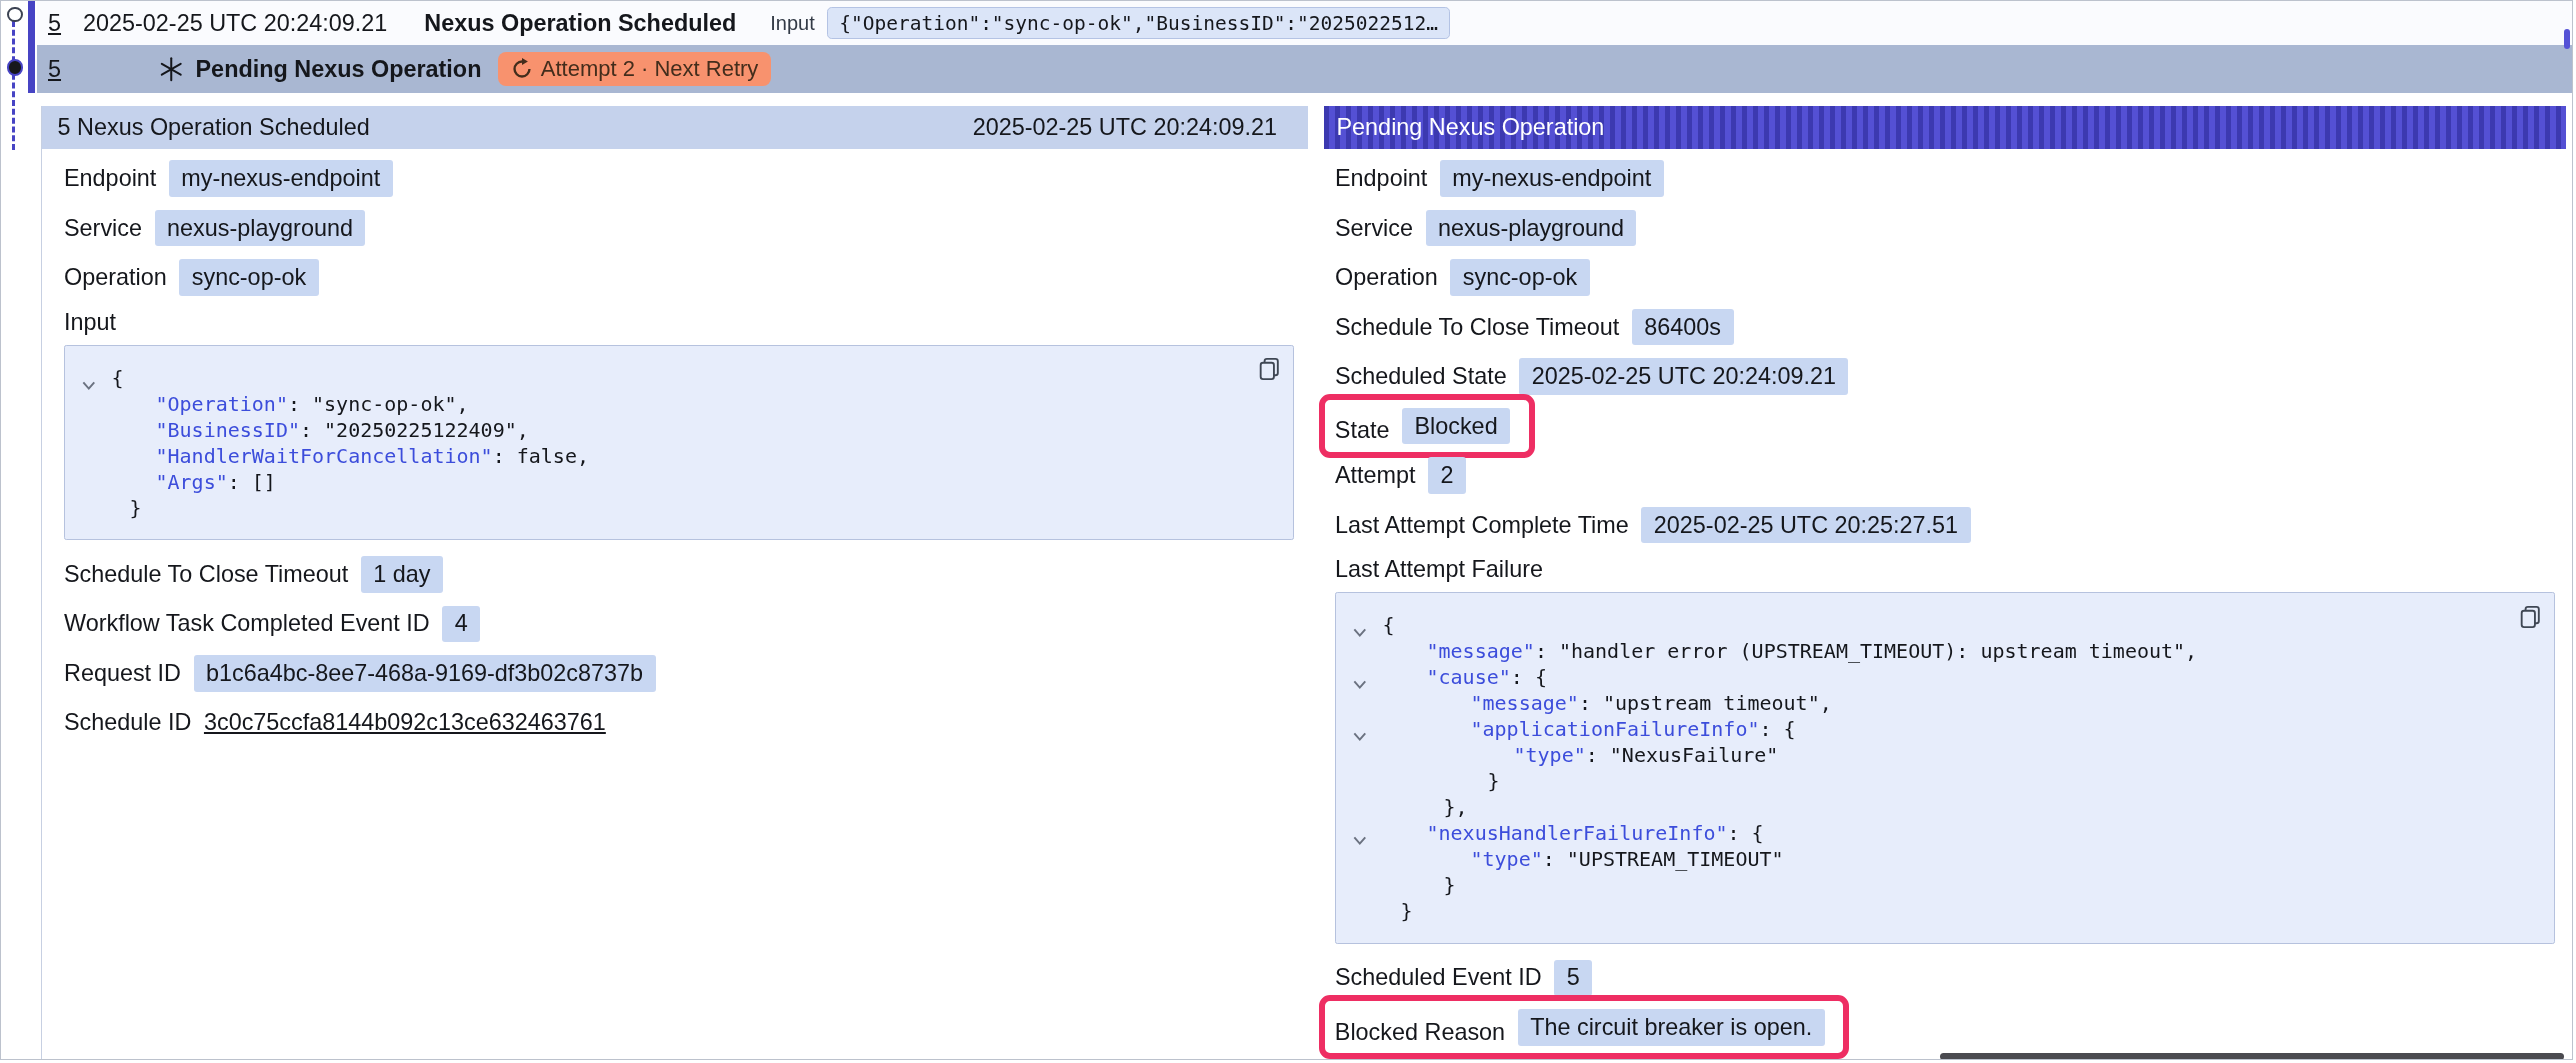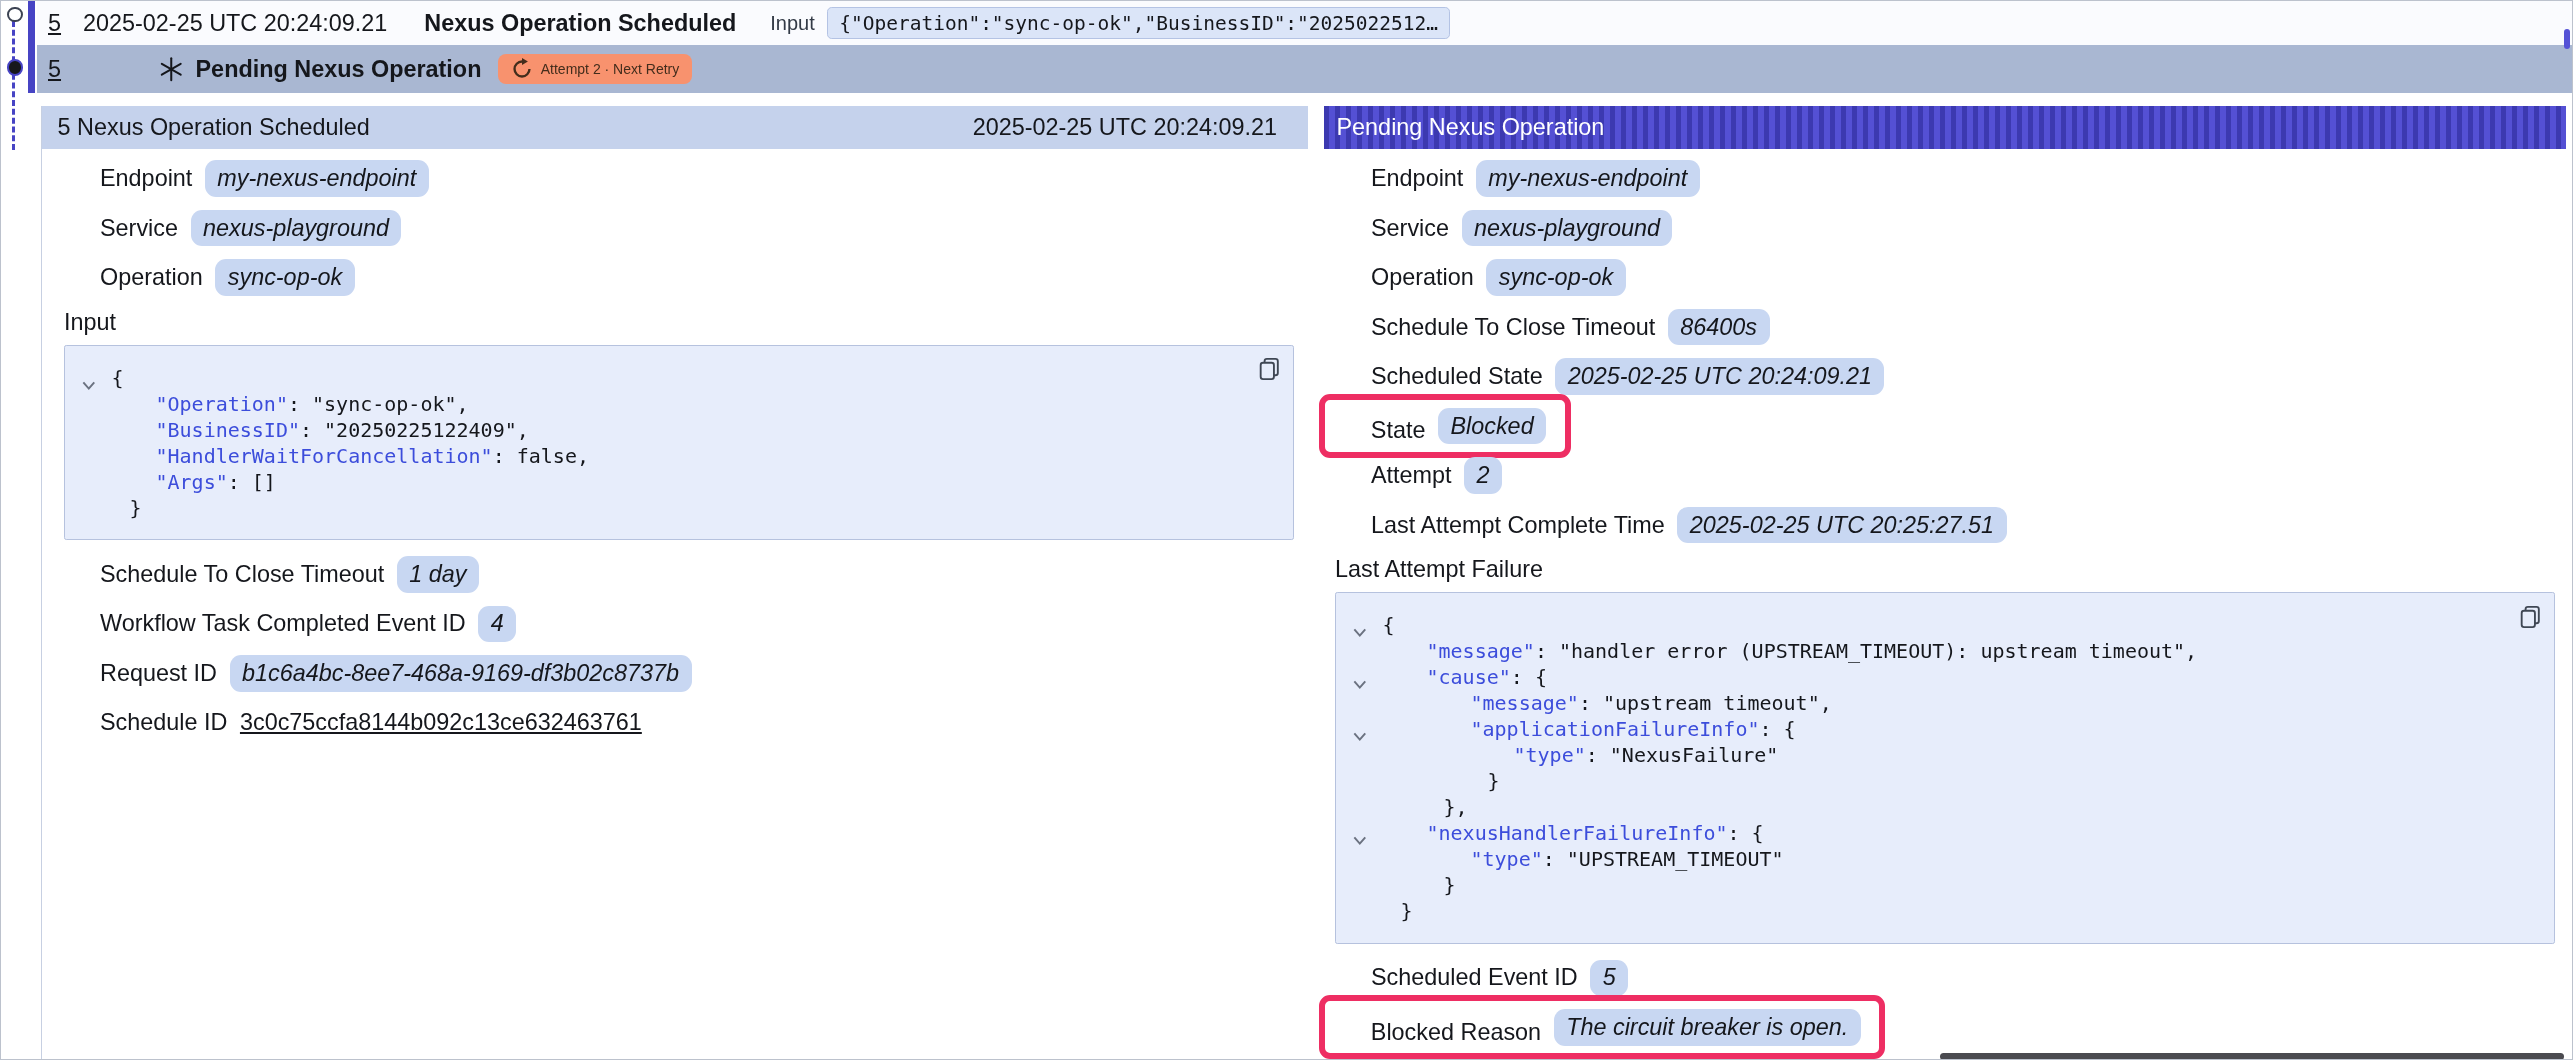--- a/index.html
+++ b/index.html
@@ -39,7 +39,7 @@
   .r1-chip{margin-left:12.5px;font-family:"DejaVu Sans Mono",monospace;font-size:19.5px;background:#dbe5f8;border:1.2px solid #b4c3e4;border-radius:4.7px;padding:3.9px 11px;max-width:671px;white-space:nowrap;overflow:hidden;}
   .r2-ast{margin-left:97px;display:flex;align-items:center;}
   .r2-title{margin-left:11px;font-weight:bold;}
-  .badge{margin-left:17px;display:flex;align-items:center;gap:7.8px;background:var(--c-badge-bg);color:var(--c-badge-fg);font-size:14px;border-radius:8px;padding:3.9px 12.5px;}
+  .badge{margin-left:17px;display:flex;align-items:center;gap:7.8px;background:var(--c-badge-bg);color:var(--c-badge-fg);font-size:22px;border-radius:8px;padding:3.9px 12.5px;}
   
   .panel{position:absolute;top:105px;bottom:0;}
   .panel-left{left:40px;width:1266px;border-left:1.2px solid #c7d0e2;}

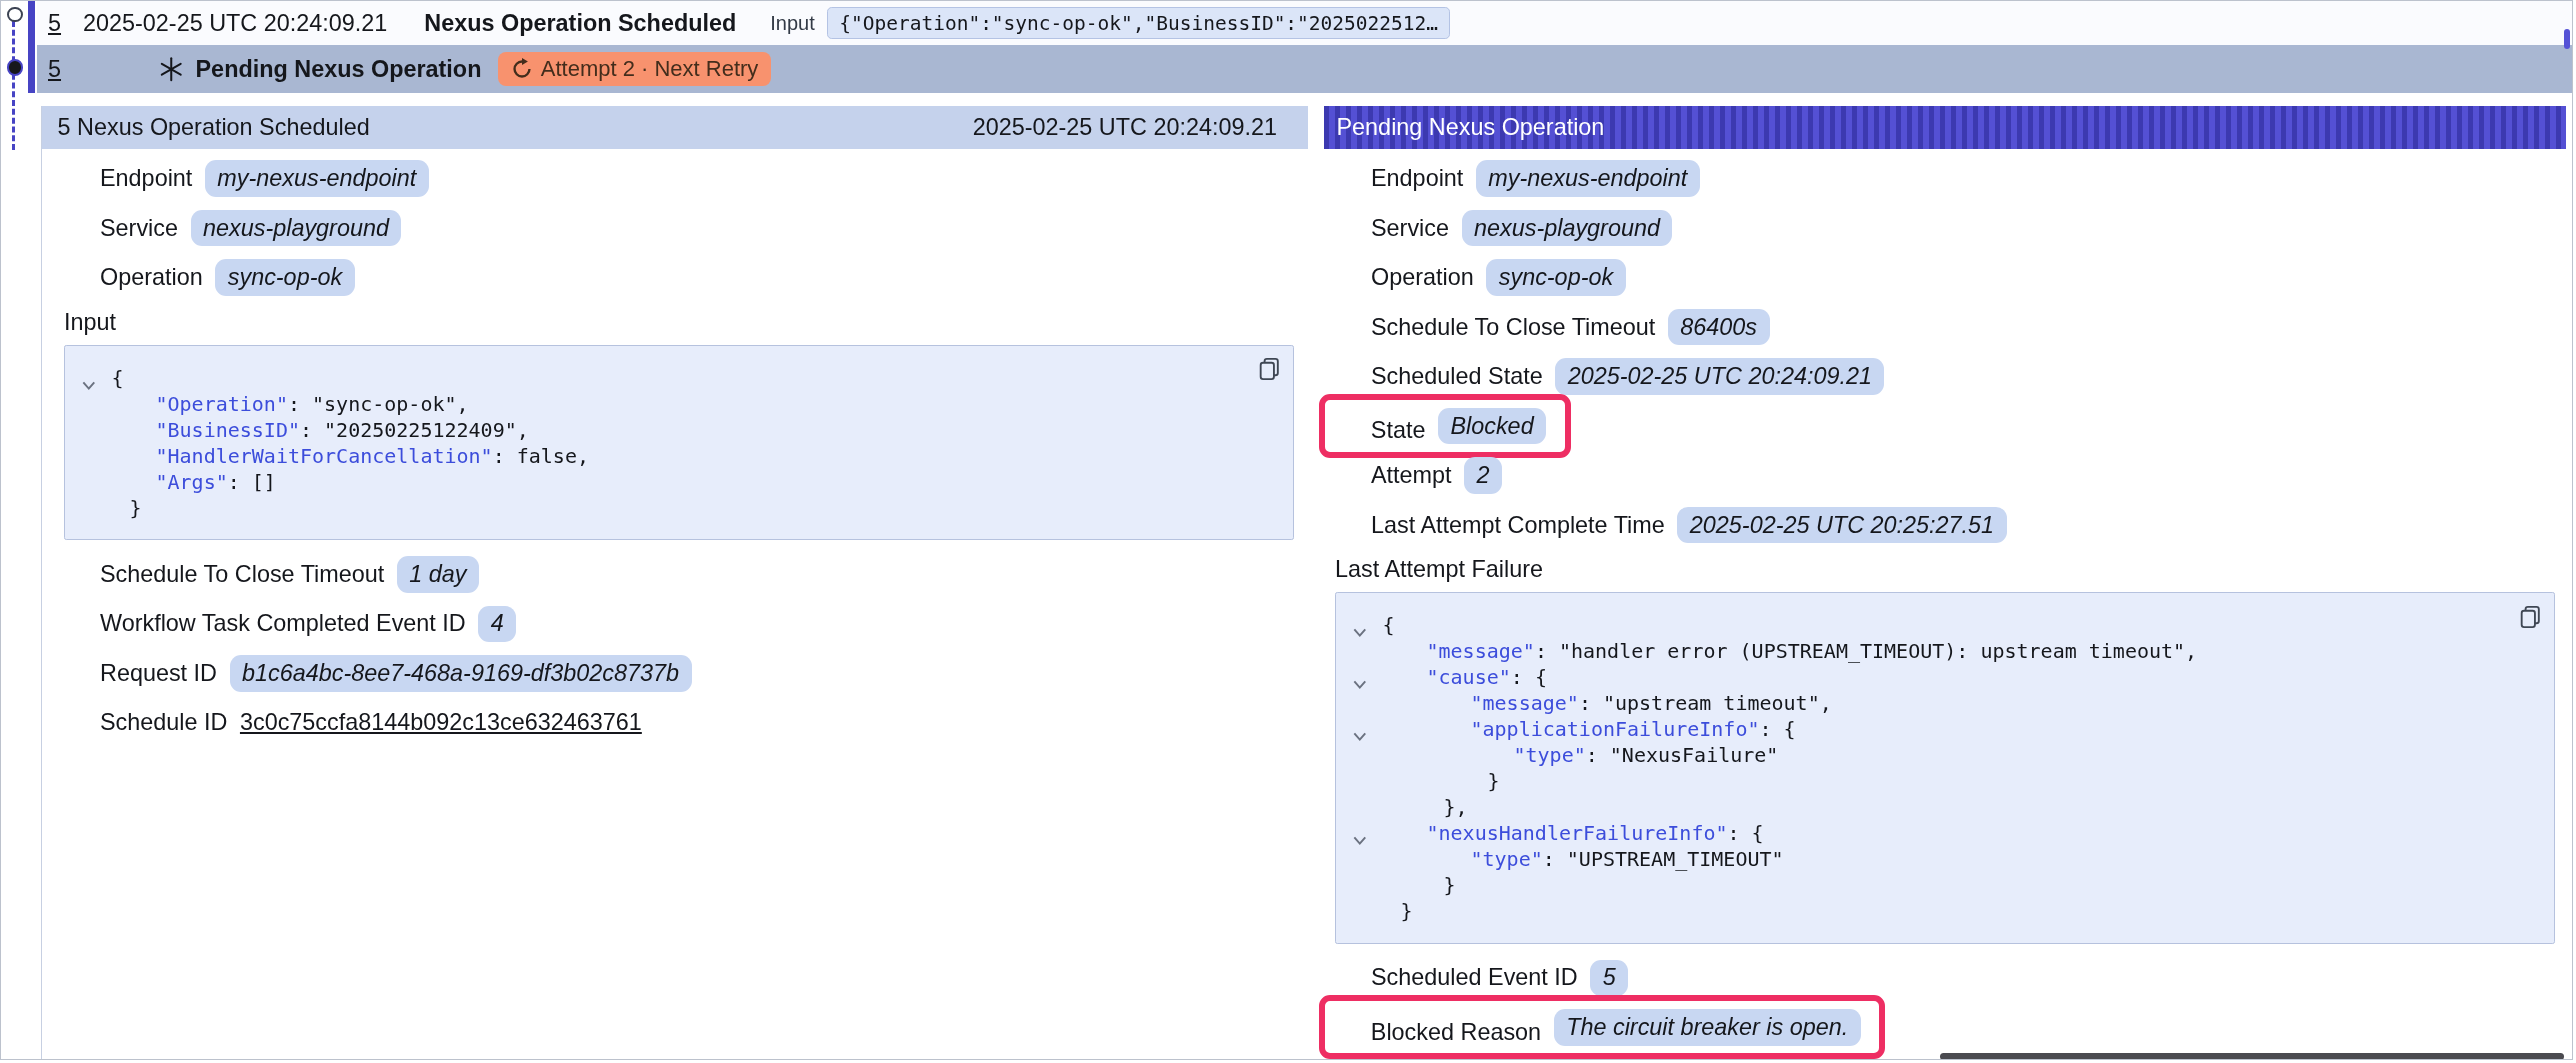--- a/index.html
+++ b/index.html
@@ -50,7 +50,7 @@
   .panel-body{padding:11px 14px 0 22px;}
   .panel-right .panel-body{padding:11px 11px 0 11px;}
   .field-row{display:flex;align-items:center;height:37px;margin-bottom:12.5px;font-size:23.4px;white-space:nowrap;}
-  .f-label{margin-right:12.5px;margin-left:36px;}
+  .f-label{margin-right:12.5px;}
   .chip{background:var(--c-chip-bg);border-radius:11px;padding:4.7px 12.5px;font-style:italic;}
   .link-value{color:var(--c-text);text-decoration:underline;cursor:pointer;}
   .hl{display:inline-flex;align-items:flex-end;border:6.2px solid var(--c-highlight);border-radius:11px;background:#fff;padding:7.8px 18.7px 7.8px 9.4px;margin:-14px 0 -14px -15.6px;}

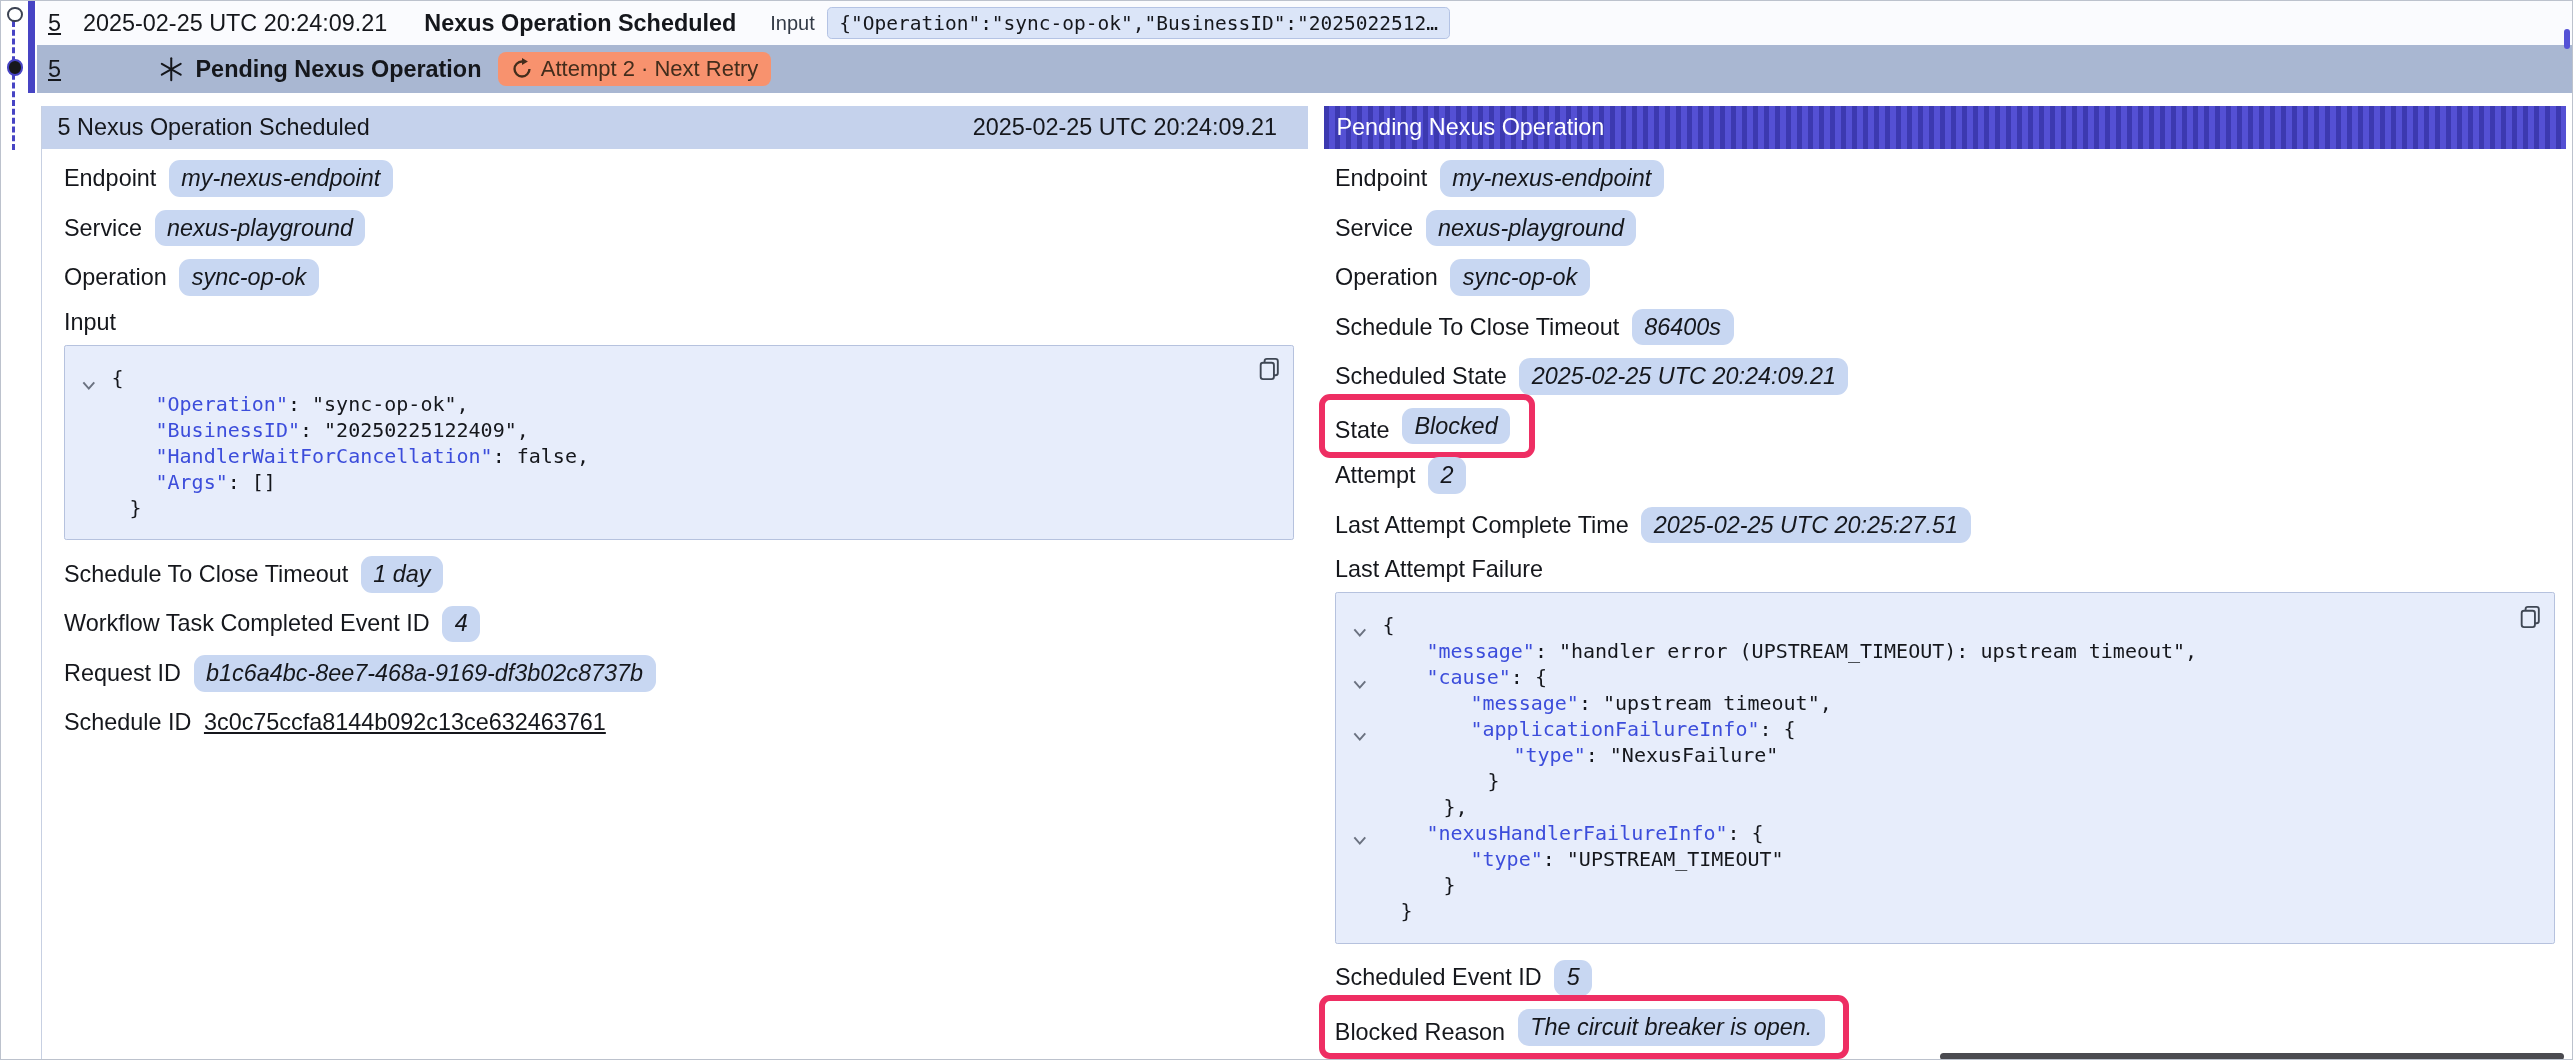--- a/index.html
+++ b/index.html
@@ -51,7 +51,7 @@
   .panel-right .panel-body{padding:11px 11px 0 11px;}
   .field-row{display:flex;align-items:center;height:37px;margin-bottom:12.5px;font-size:23.4px;white-space:nowrap;}
   .f-label{margin-right:12.5px;}
-  .chip{background:var(--c-chip-bg);border-radius:11px;padding:4.7px 12.5px;font-style:italic;}
+  .chip{background:var(--c-chip-bg);border-radius:3px;padding:4.7px 12.5px;}
   .link-value{color:var(--c-text);text-decoration:underline;cursor:pointer;}
   .hl{display:inline-flex;align-items:flex-end;border:6.2px solid var(--c-highlight);border-radius:11px;background:#fff;padding:7.8px 18.7px 7.8px 9.4px;margin:-14px 0 -14px -15.6px;}
   .code-label{font-size:23.4px;margin:4.7px 0 9.4px;}

